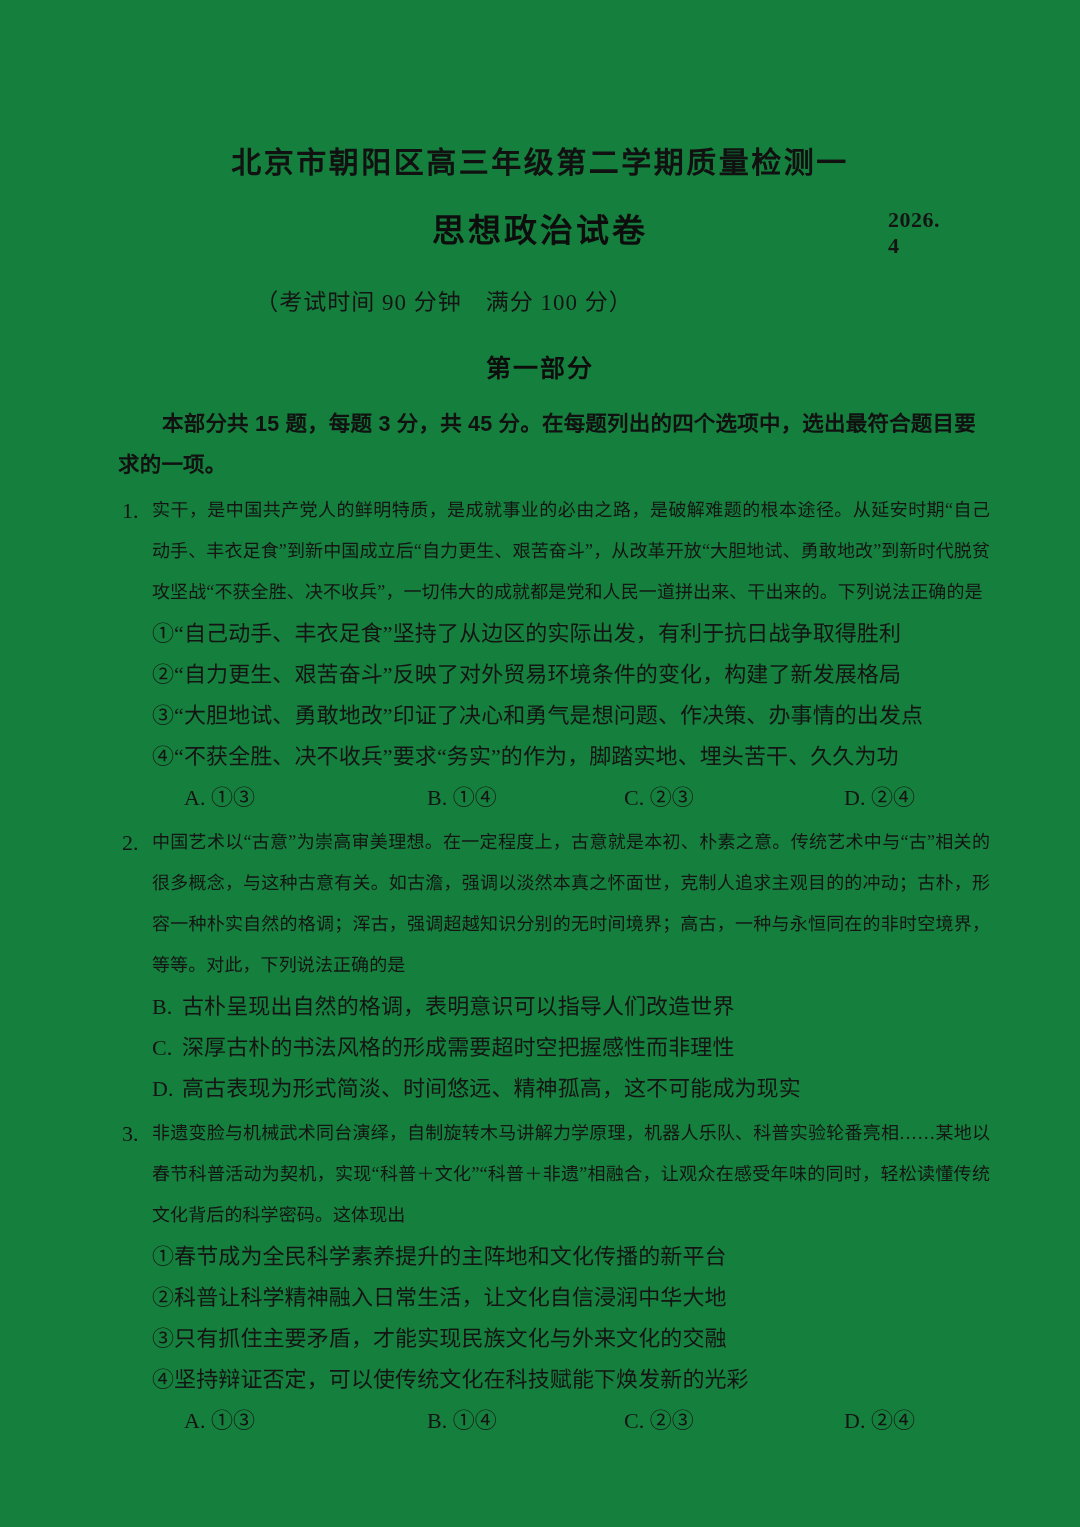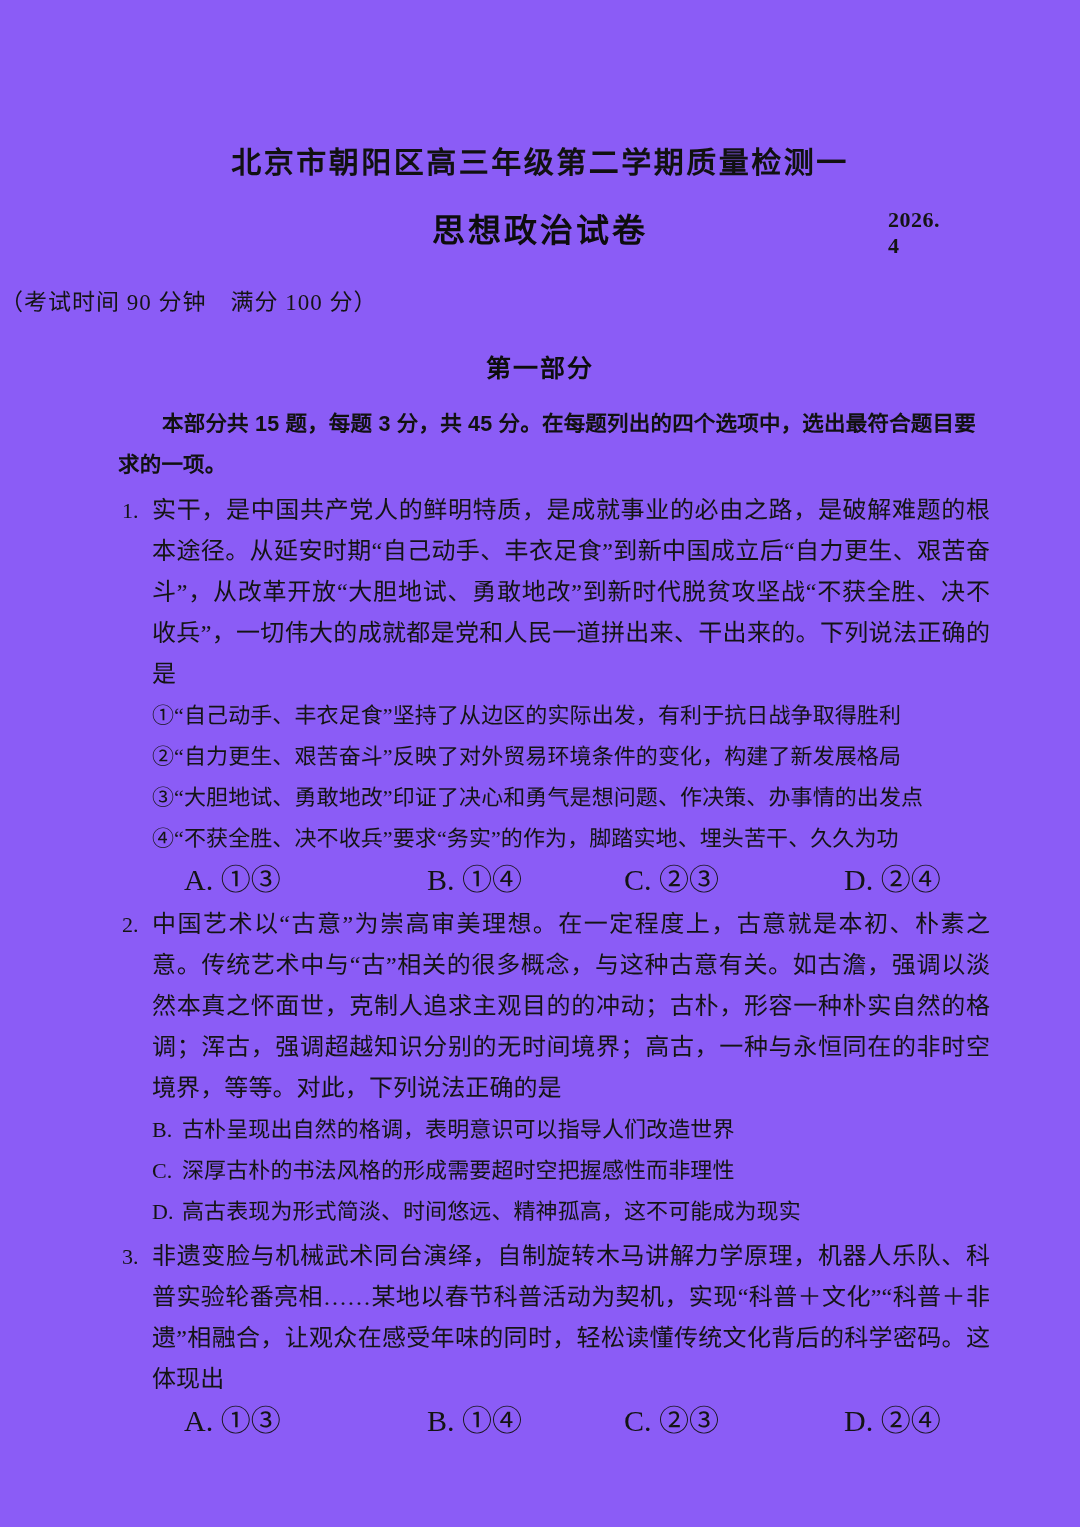--- a/index.html
+++ b/index.html
@@ -16,7 +16,7 @@
     position: relative;
     width: 1080px;
     height: 1527px;
-    background: #8b5cf6;
+    background: #15803d;
     overflow: hidden;
     box-sizing: border-box;
   }

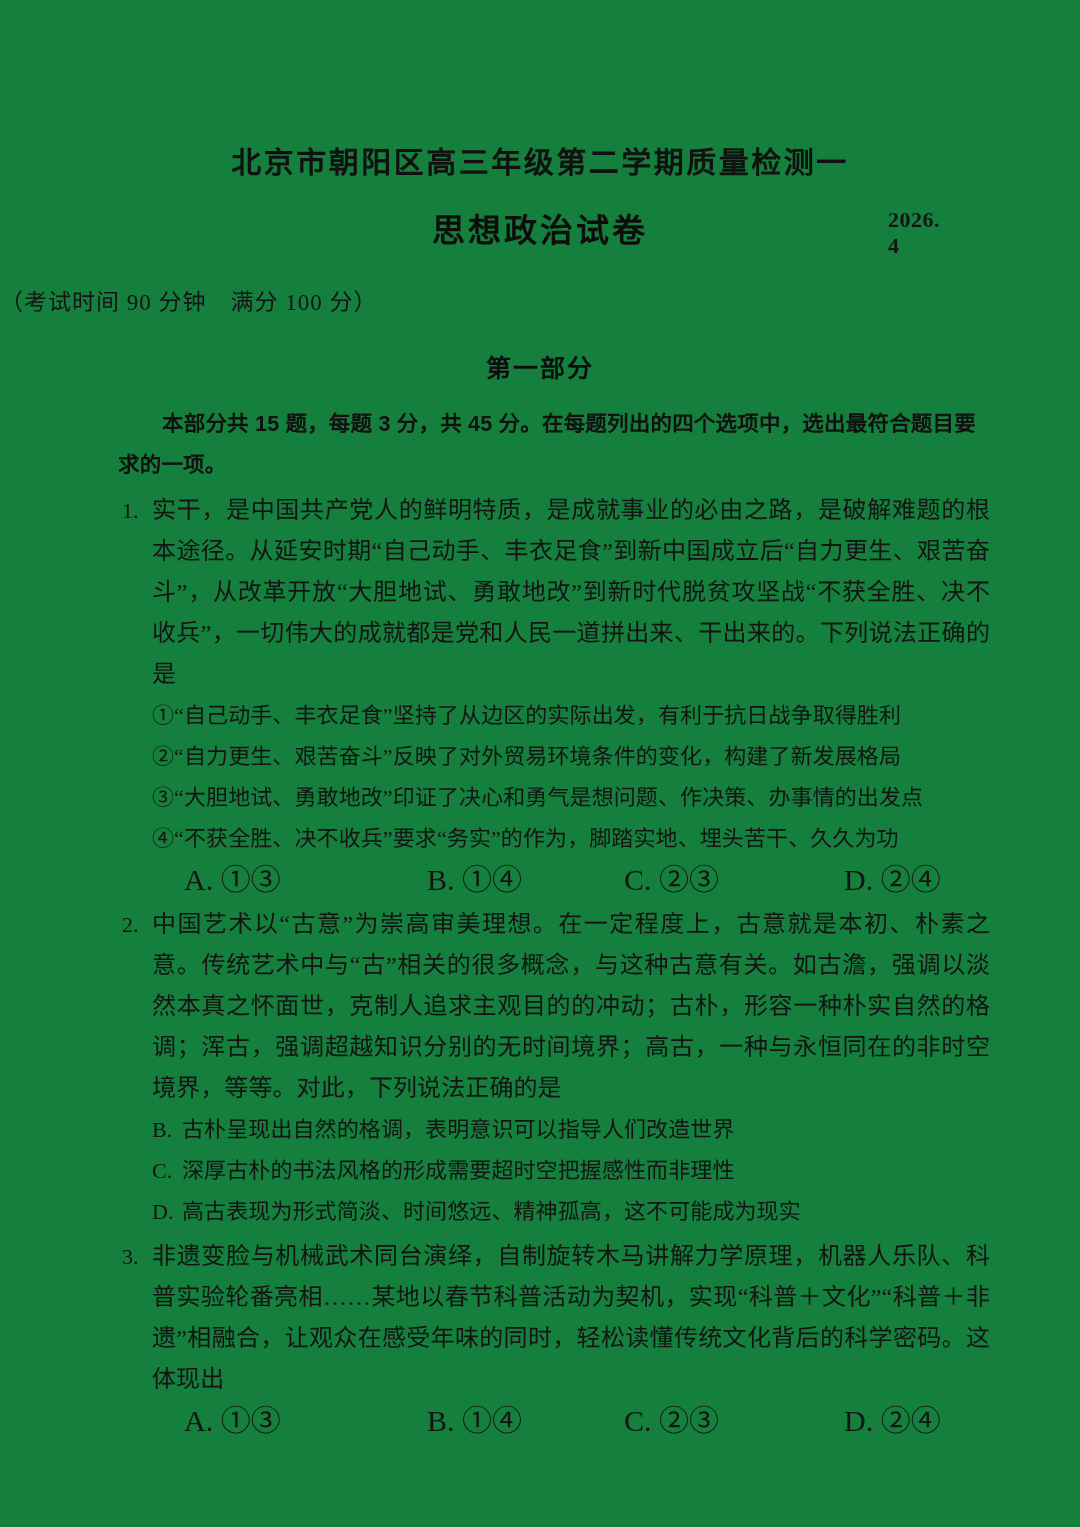--- a/index.html
+++ b/index.html
@@ -67,6 +67,7 @@
     top: 283px;
     left: 0;
     width: 888px;
+    text-align: center;
     font-size: 23px;
     letter-spacing: 1px;
     color: #141414;

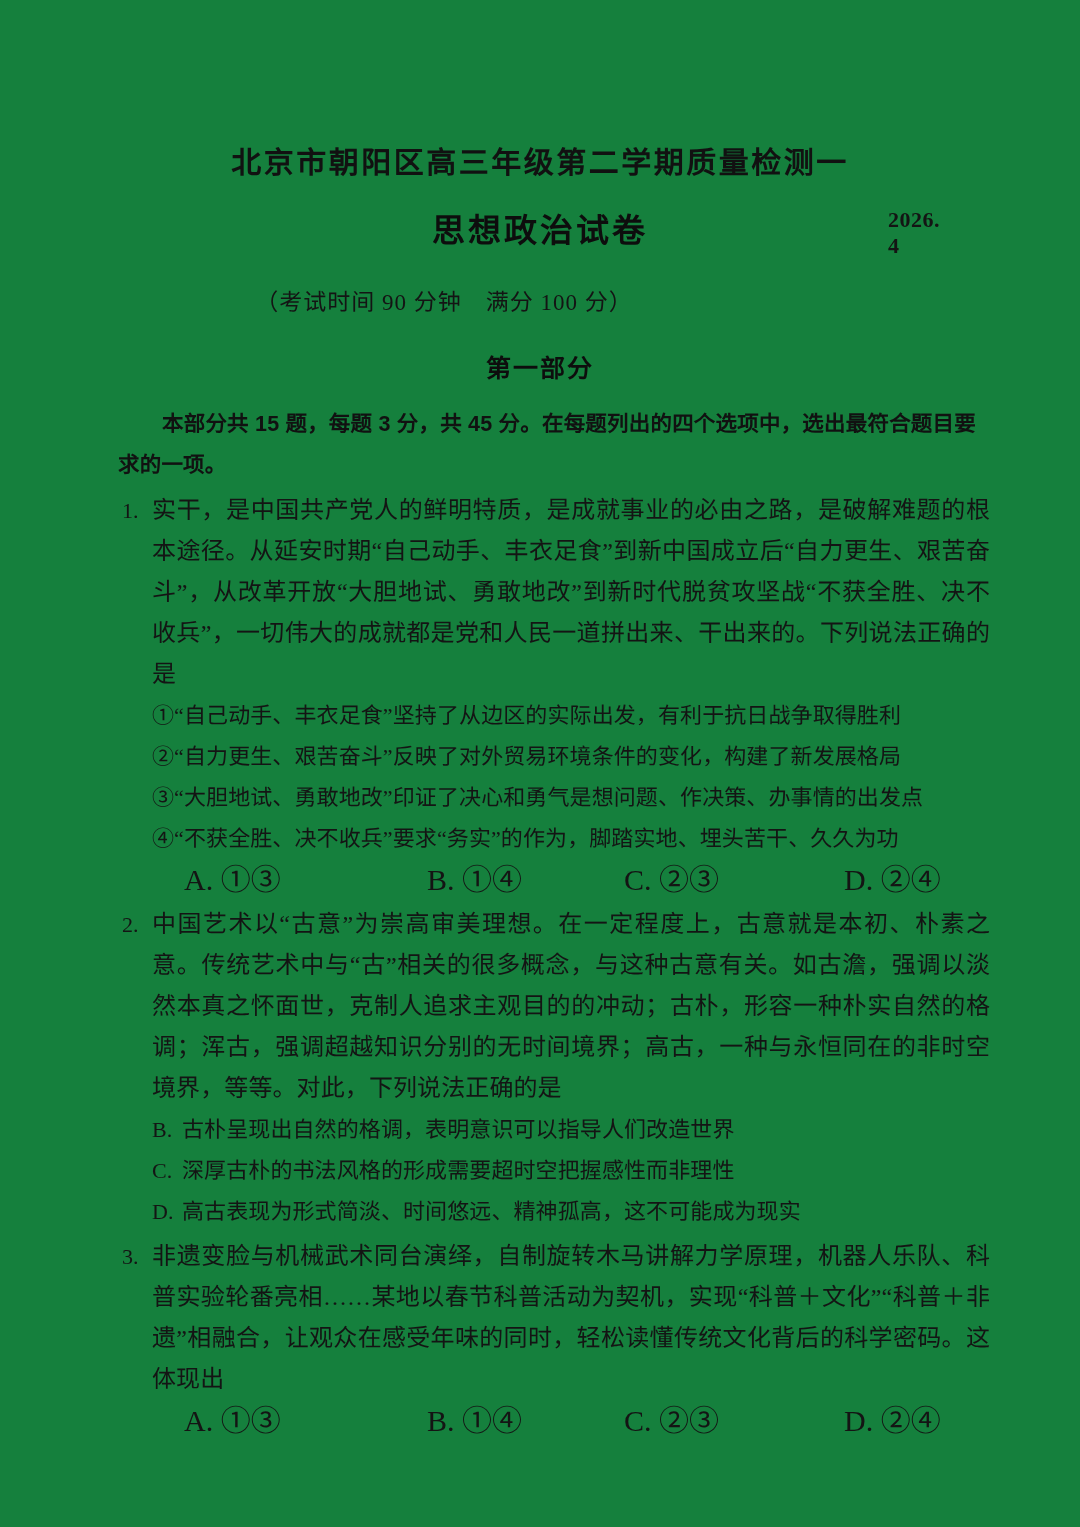--- a/index.html
+++ b/index.html
@@ -121,7 +121,7 @@
     flex: 1 1 auto;
   }
   .q-stem {
-    font-size: 24px;
+    font-size: 18px;
     line-height: 41px;
     letter-spacing: 0.1px;
     color: #141414;

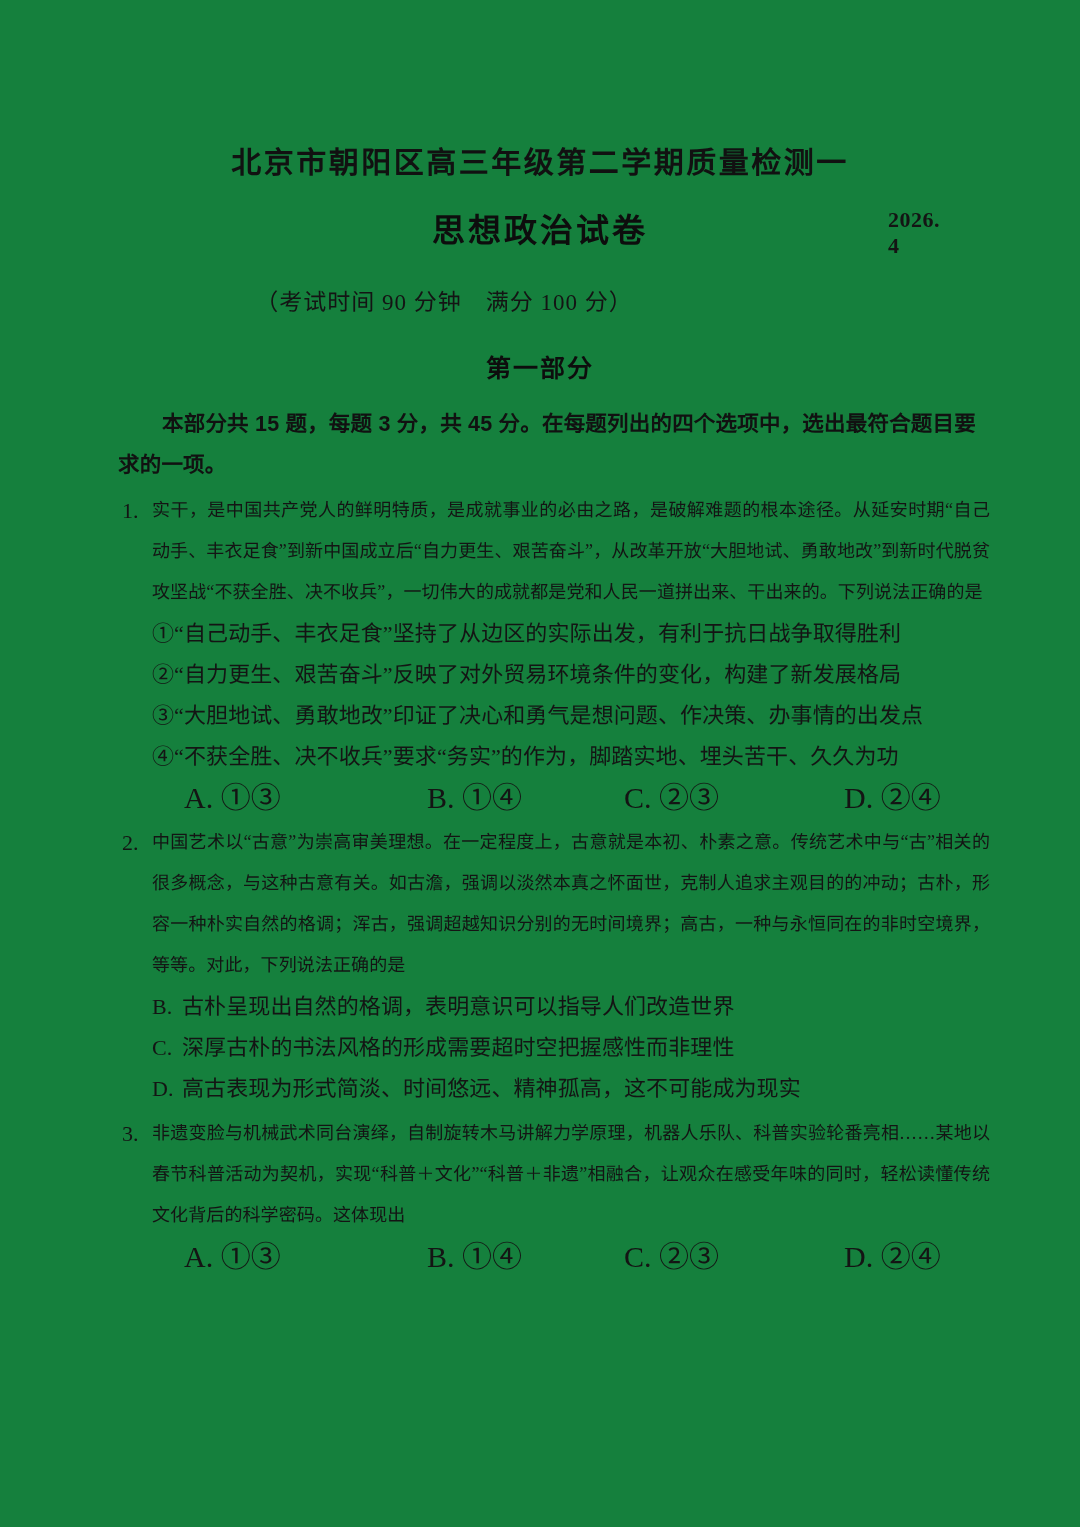--- a/index.html
+++ b/index.html
@@ -142,7 +142,7 @@
   .q-choices-row {
     position: relative;
     height: 41px;
-    font-size: 30px;
+    font-size: 22px;
     line-height: 41px;
     color: #141414;
   }

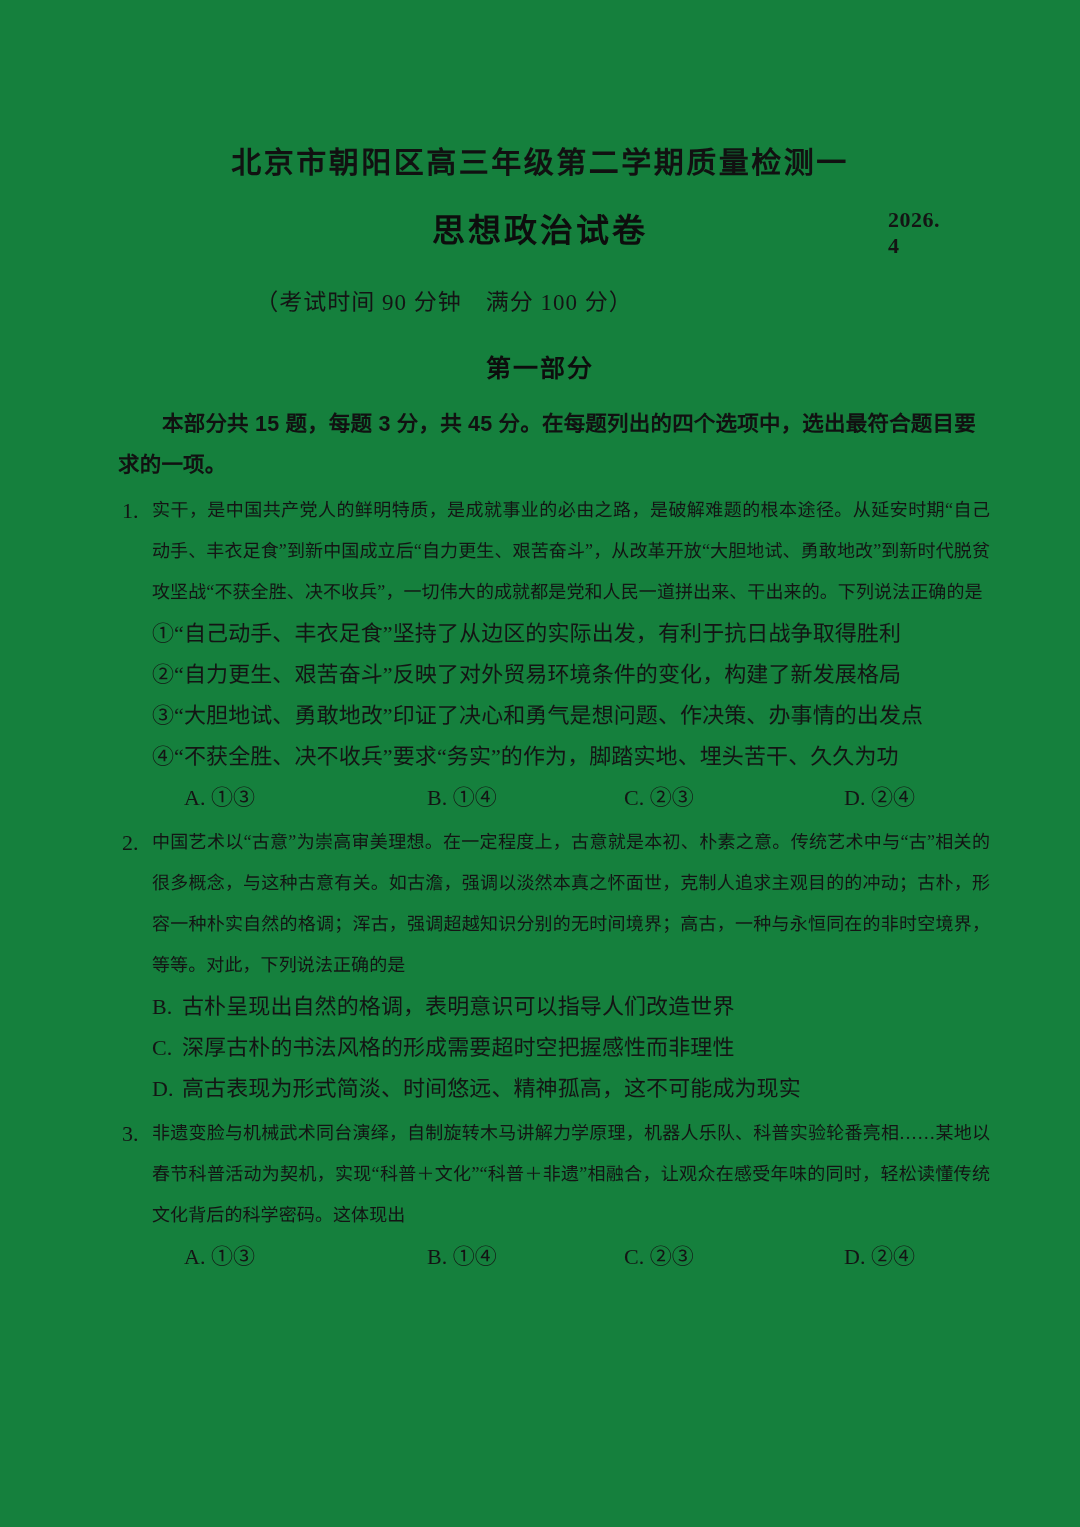--- a/index.html
+++ b/index.html
@@ -230,6 +230,12 @@
       <div class="q-num">3.</div>
       <div class="q-body">
         <div class="q-stem">非遗变脸与机械武术同台演绎，自制旋转木马讲解力学原理，机器人乐队、科普实验轮番亮相……某地以春节科普活动为契机，实现“科普＋文化”“科普＋非遗”相融合，让观众在感受年味的同时，轻松读懂传统文化背后的科学密码。这体现出</div>
+        <div class="q-choices-stack">
+          <div class="choice-line">①春节成为全民科学素养提升的主阵地和文化传播的新平台</div>
+          <div class="choice-line">②科普让科学精神融入日常生活，让文化自信浸润中华大地</div>
+          <div class="choice-line">③只有抓住主要矛盾，才能实现民族文化与外来文化的交融</div>
+          <div class="choice-line">④坚持辩证否定，可以使传统文化在科技赋能下焕发新的光彩</div>
+        </div>
         <div class="q-choices-row">
           <span class="opt o1">A. ①③</span>
           <span class="opt o2">B. ①④</span>

